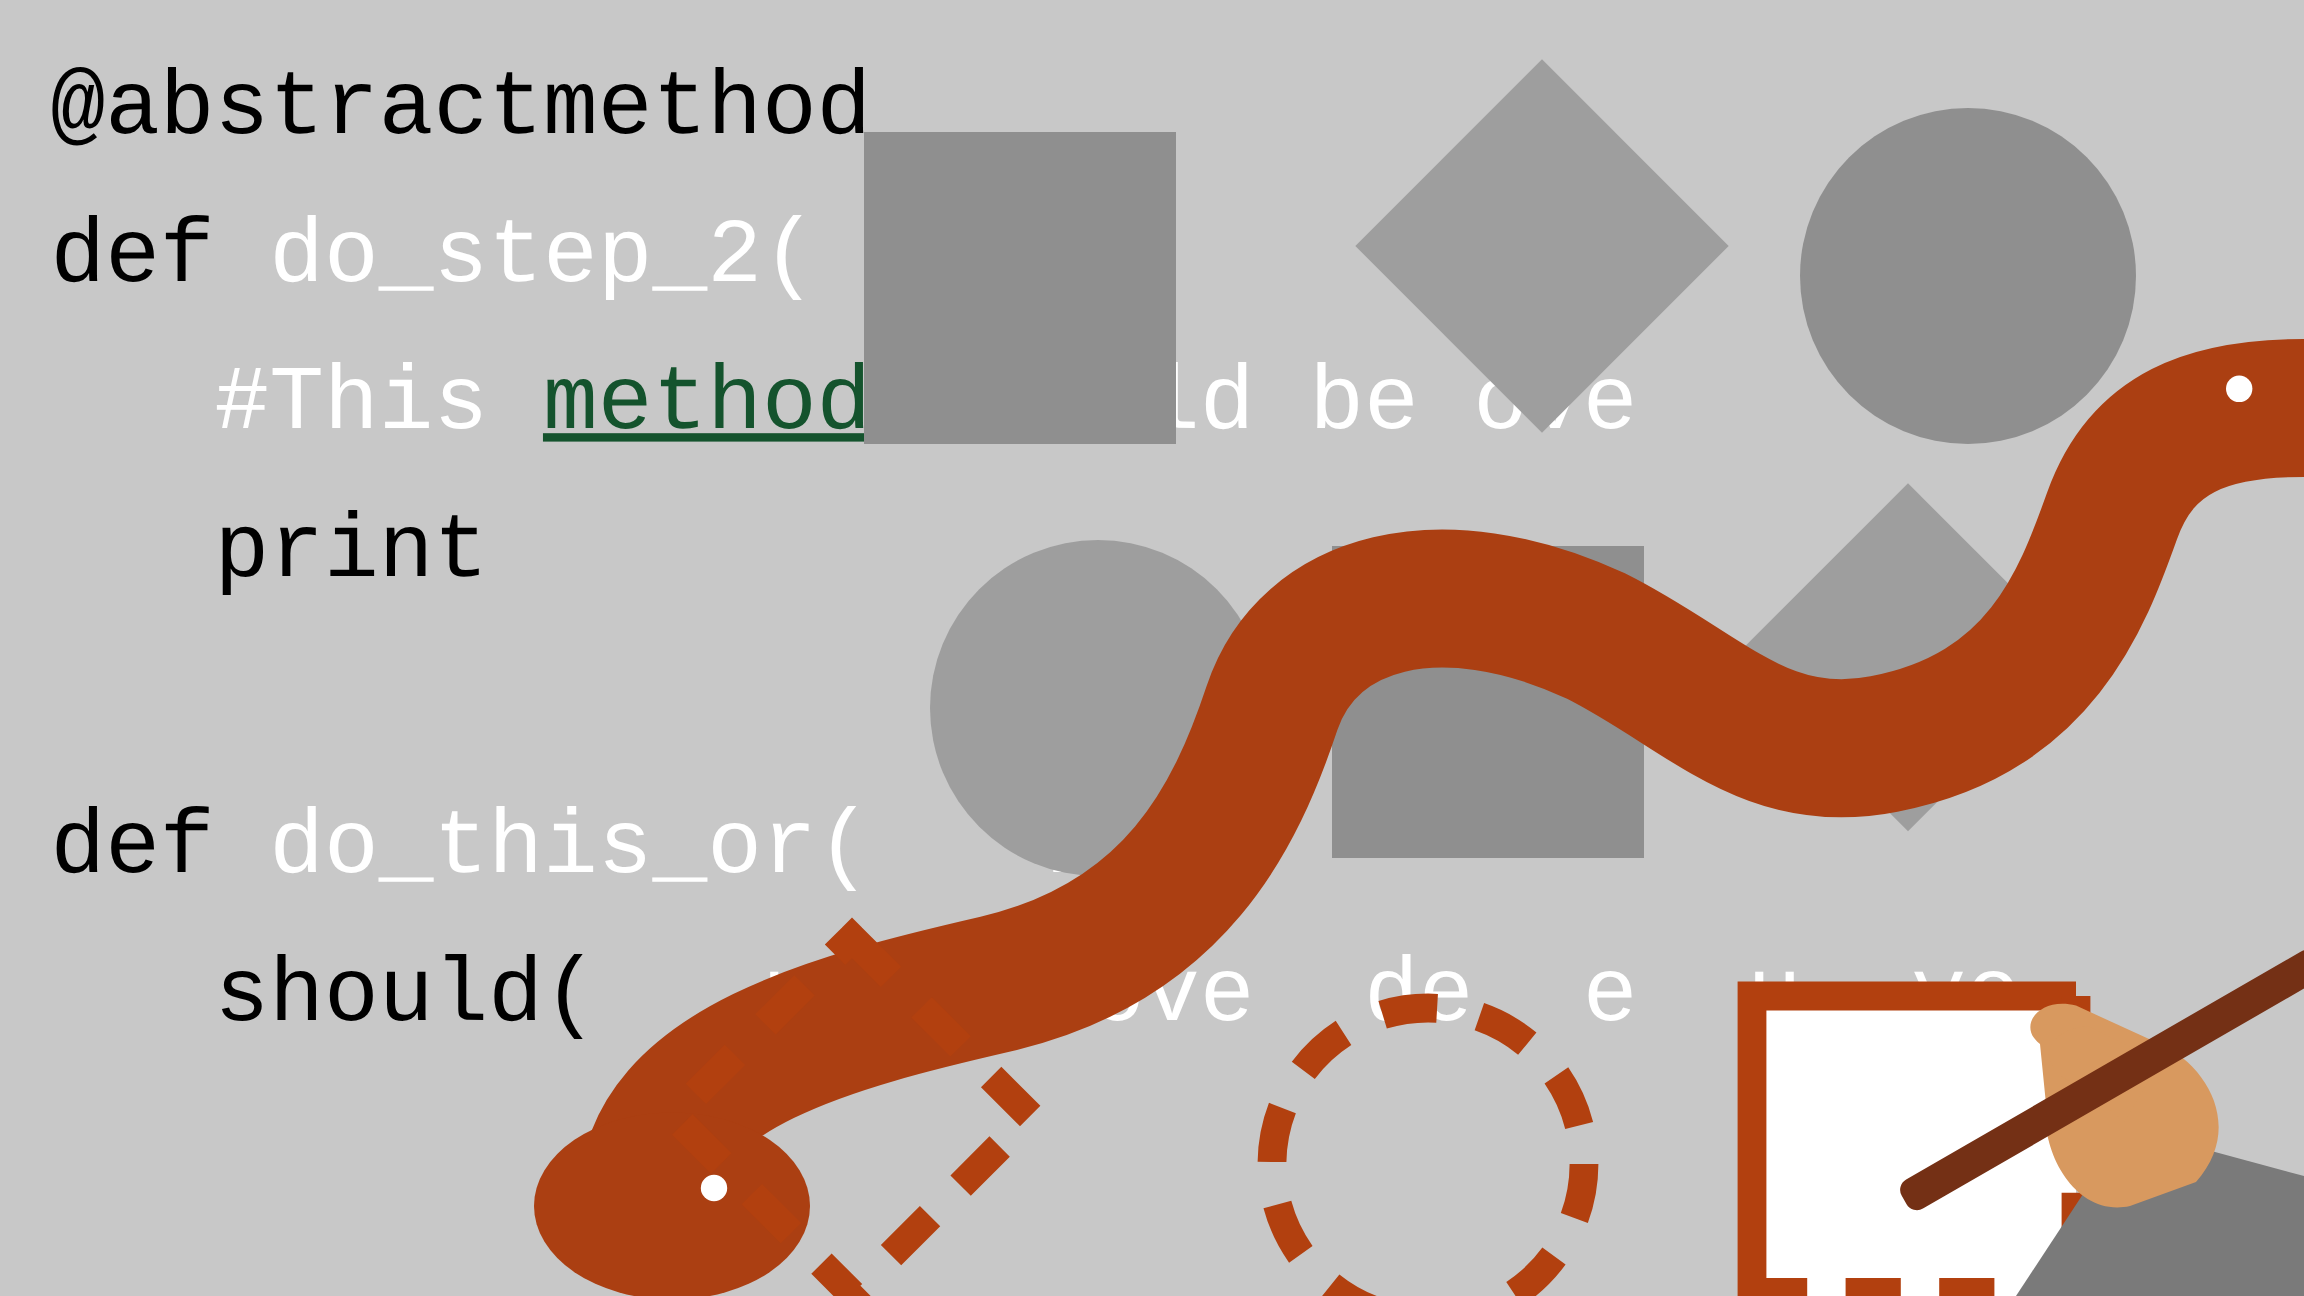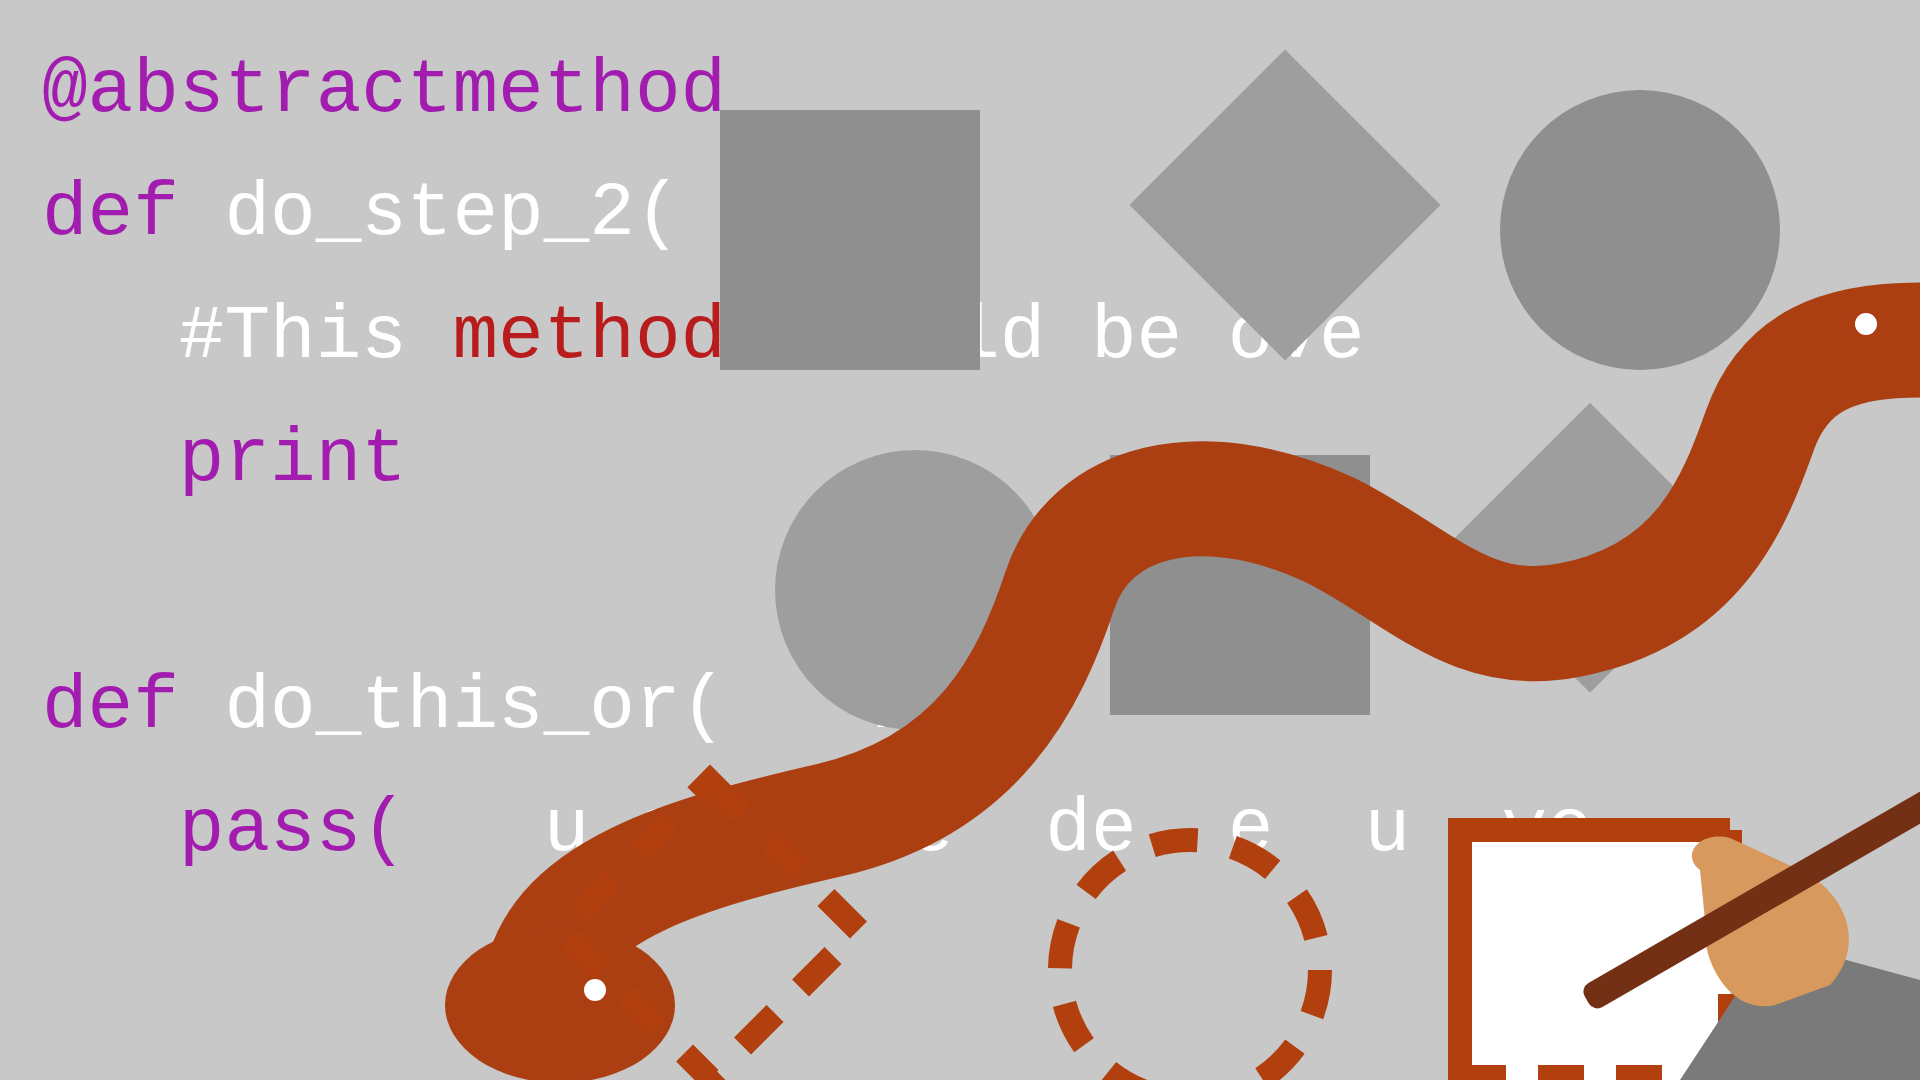--- a/index.html
+++ b/index.html
@@ -26,7 +26,7 @@
     color: #ffffff;
     letter-spacing: 0px;
   }
-  .kw   { color: #a21caf; }  
+  .kw   { color: #000000; }  
   .txt  { color: #ffffff; }
   .hl   { color: #b91c1c; }  
   .shapes {

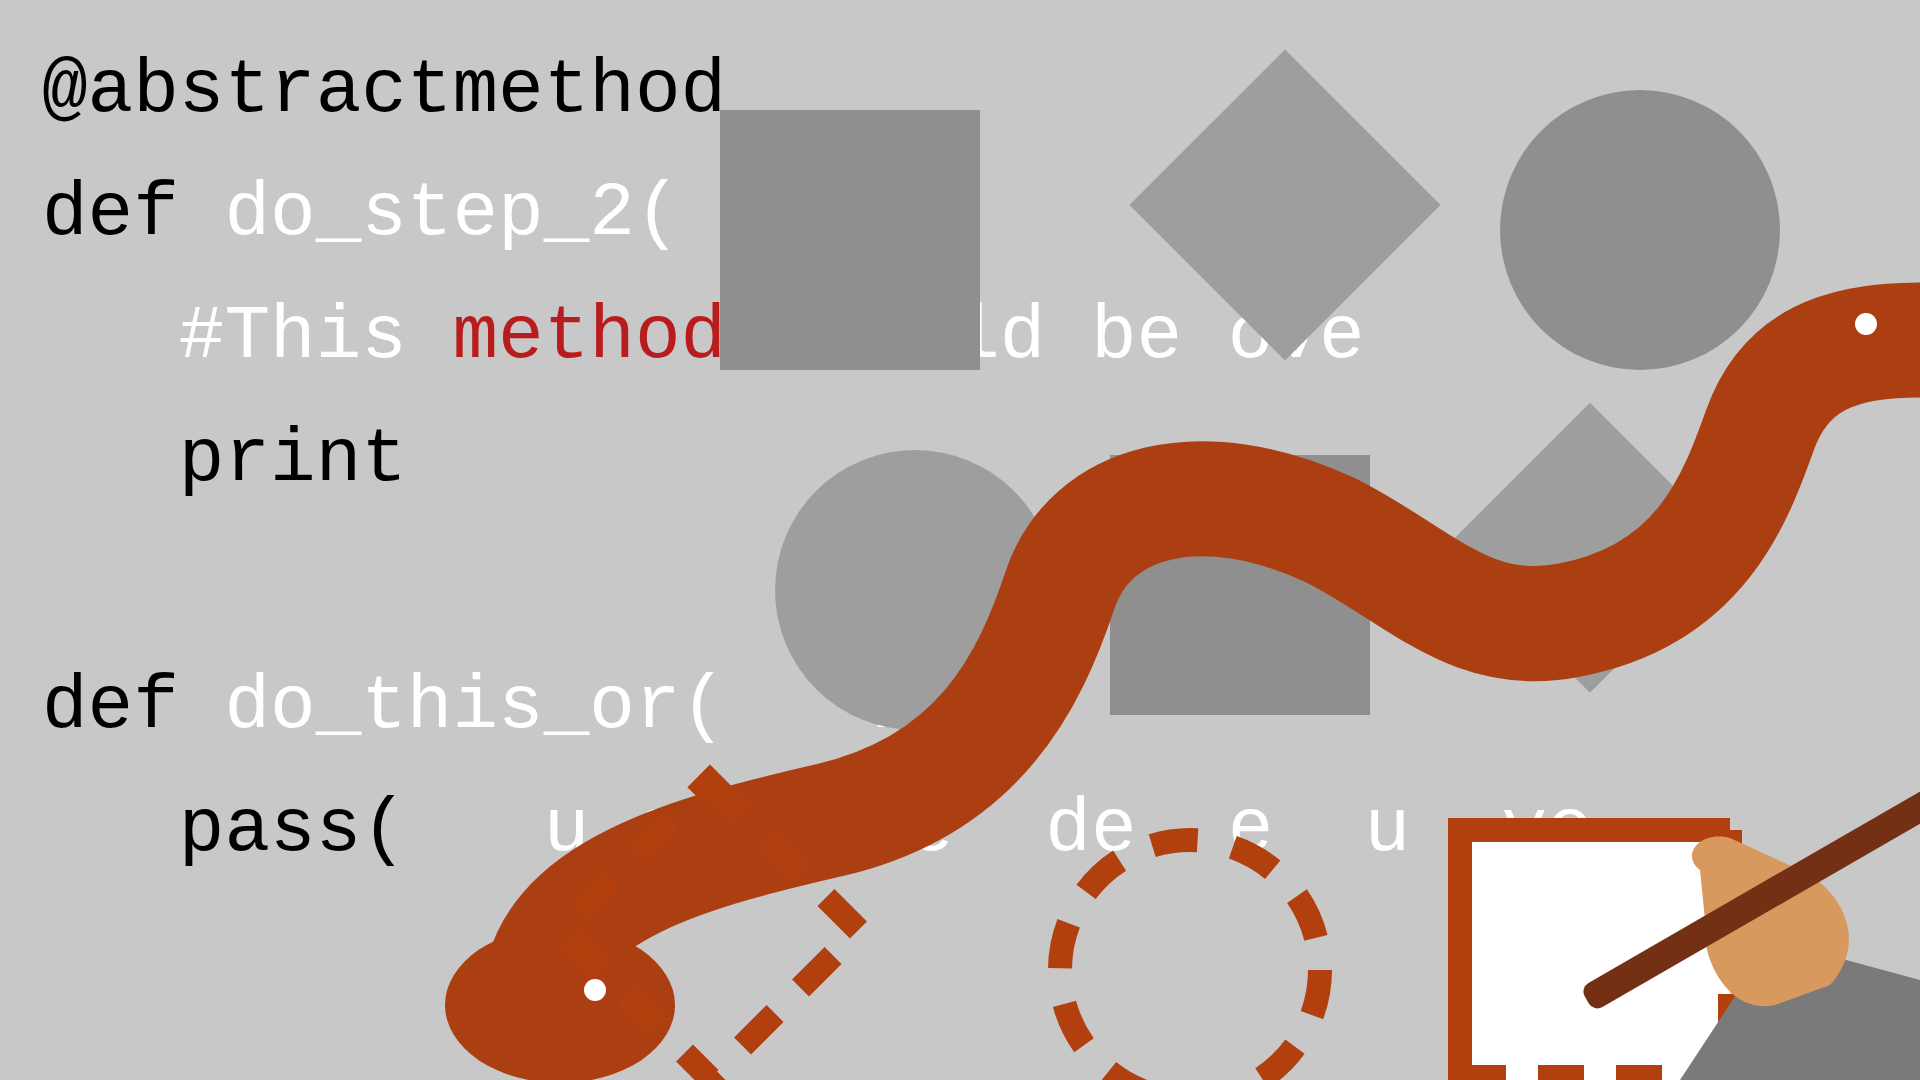--- a/index.html
+++ b/index.html
@@ -28,7 +28,7 @@
   }
   .kw   { color: #000000; }  
   .txt  { color: #ffffff; }
-  .hl   { color: #b91c1c; }  
+  .hl   { color: #14532d; text-decoration: underline; }  
   .shapes {
     position:absolute; inset:0;
   }

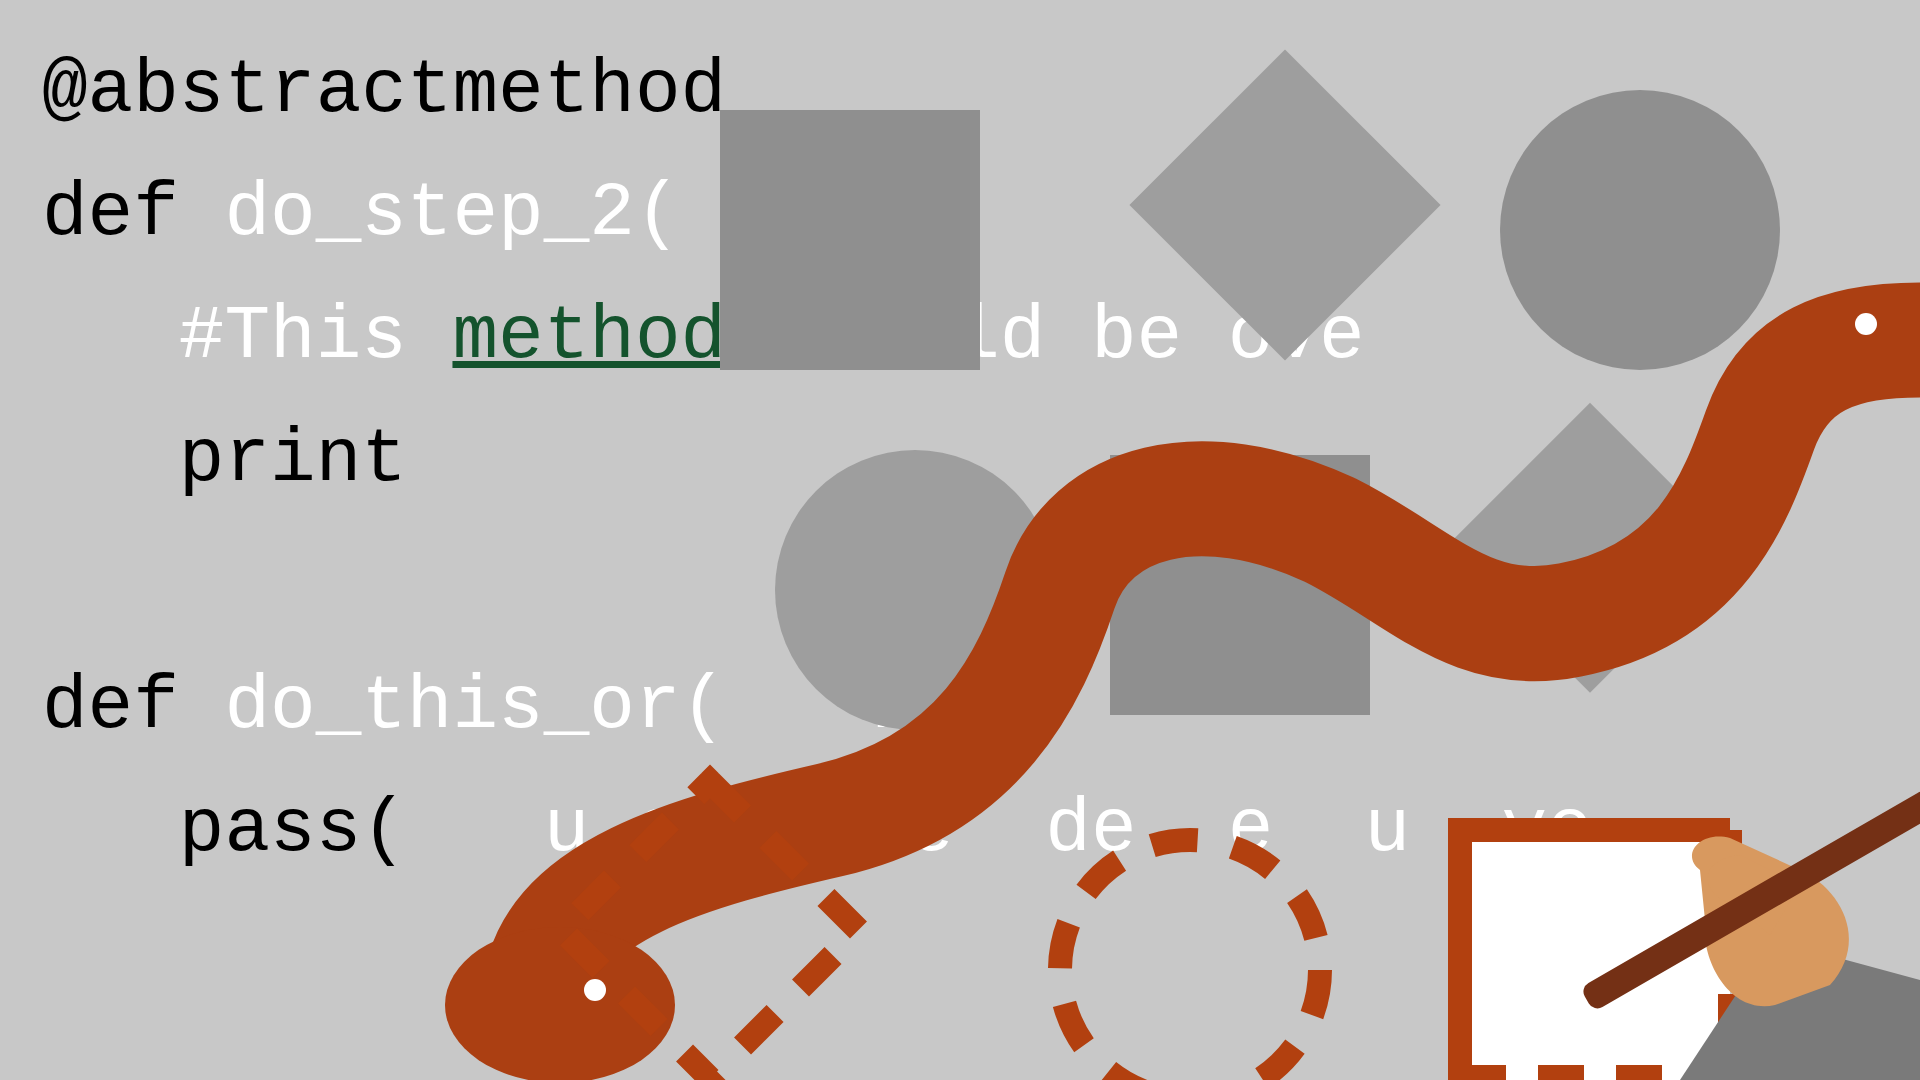--- a/index.html
+++ b/index.html
@@ -44,7 +44,7 @@
 <span class="kw">   print</span>
 <span></span>
 <span class="kw">def</span><span class="txt"> do_this_or(   f):</span>
-<span class="kw">   pass(</span><span class="txt">   u c n ove  de </span><span class="txt"> e </span><span class="txt"> u </span><span class="txt"> yo</span></div>
+<span class="kw">   should(</span><span class="txt">   u c n ove  de </span><span class="txt"> e </span><span class="txt"> u </span><span class="txt"> yo</span></div>
 
   <svg class="shapes" viewBox="0 0 1920 1080">
 

